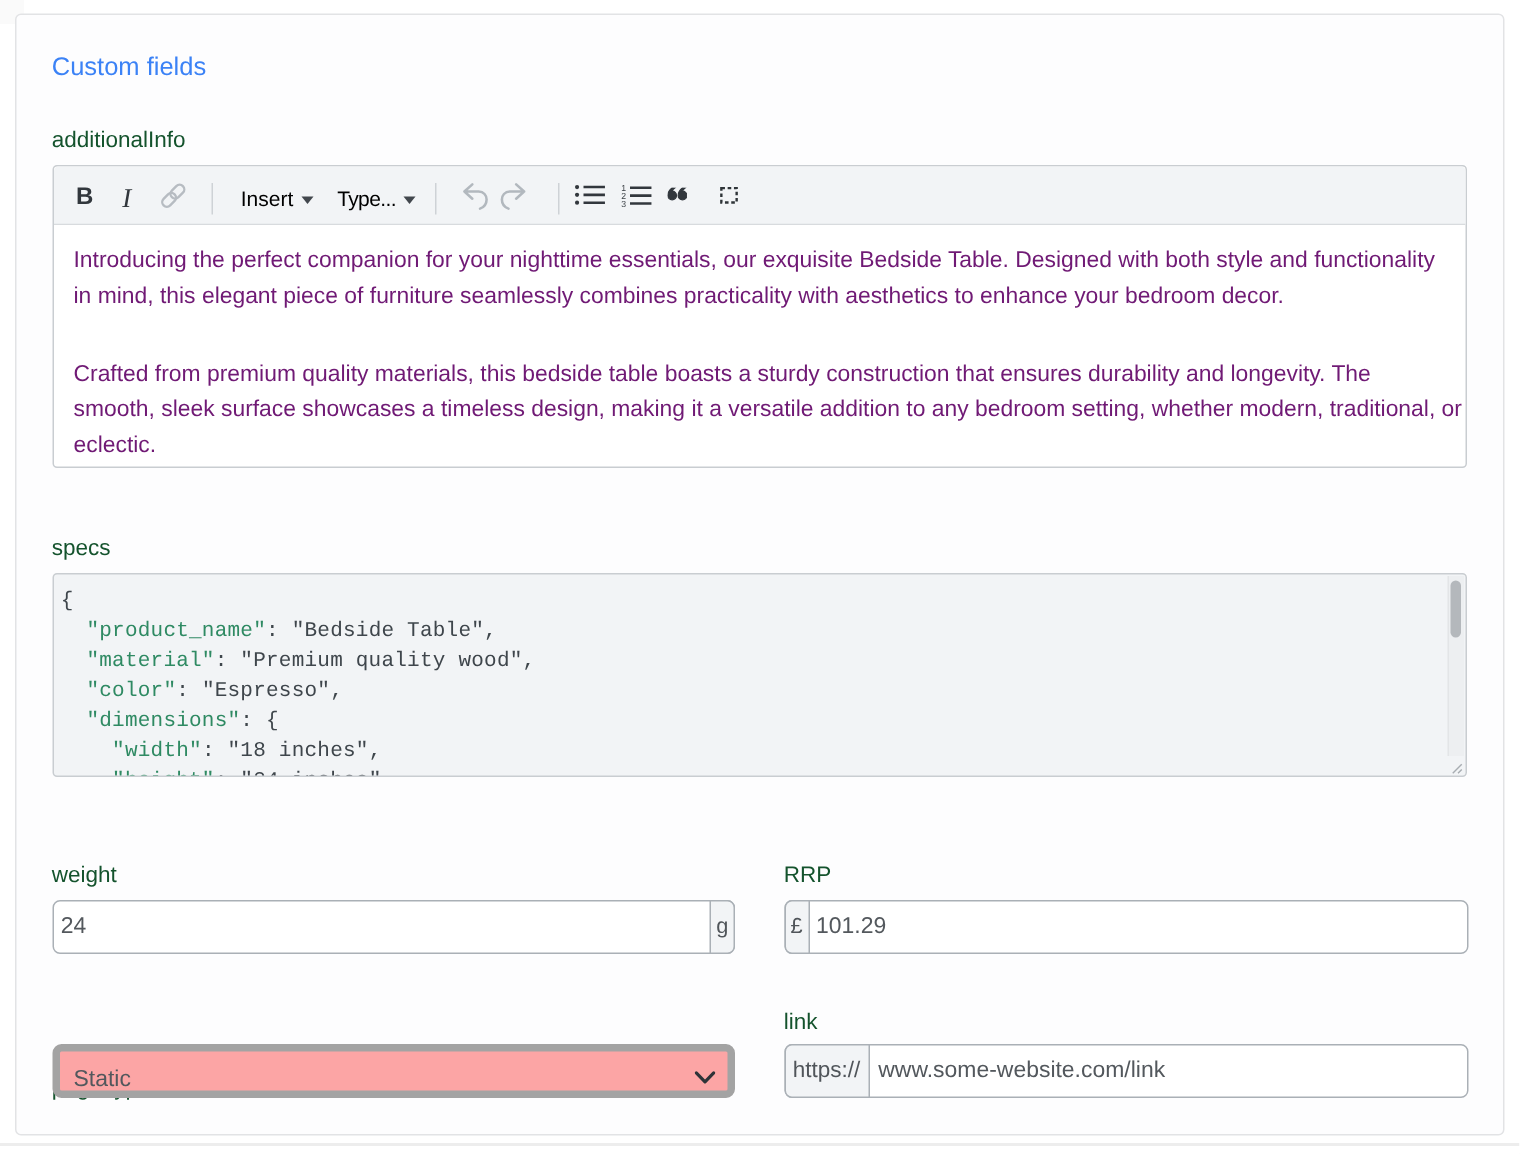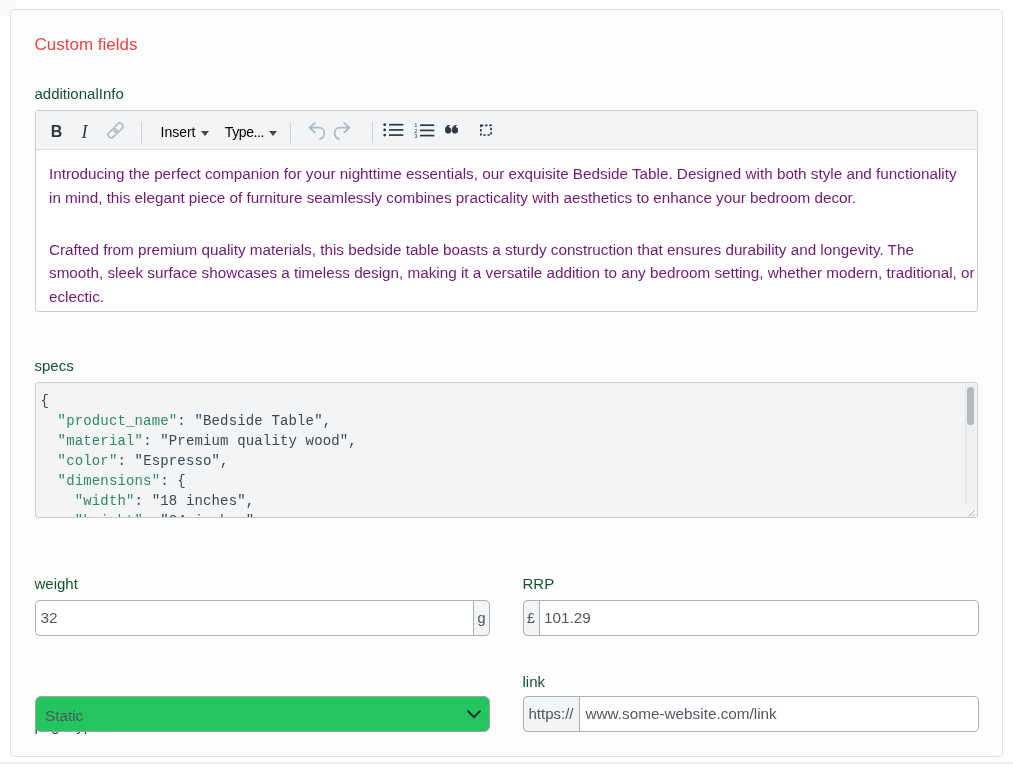--- a/index.html
+++ b/index.html
@@ -9,7 +9,7 @@
   .bottomline { position:absolute; left:0; top:762px; width:1013px; height:2px; background:#ededed; }
   .card { position:absolute; left:10px; top:9px; width:993px; height:748px;
           background:#fdfdfe; border:1px solid #e2e3e5; border-radius:4px; }
-  .h { position:absolute; left:23.5px; top:25px; font-size:17px; color:#ef4444; }
+  .h { position:absolute; left:23.5px; top:25px; font-size:17px; color:#3b82f6; }
   .lbl { position:absolute; font-size:15px; color:#14532d; }
 
   

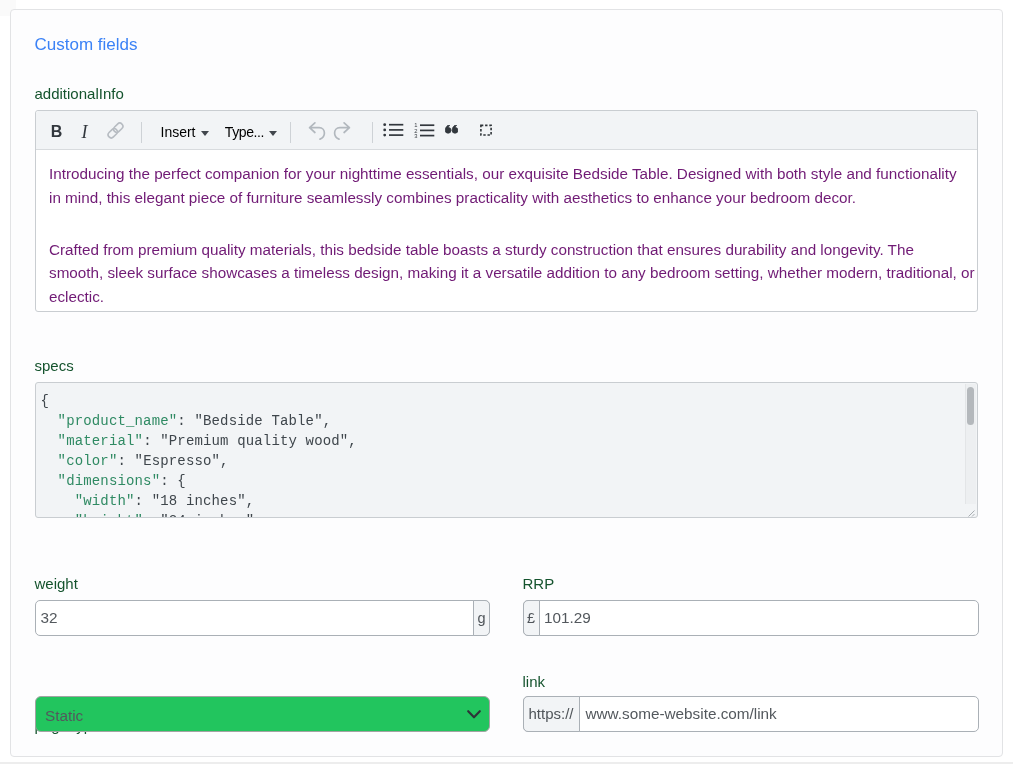--- a/index.html
+++ b/index.html
@@ -156,7 +156,7 @@
     <div class="lbl" style="left:23.5px; top:565px;">weight</div>
     <div class="lbl" style="left:511.5px; top:565px;">RRP</div>
     <div class="inp" style="left:23.5px; top:590px; width:455.5px;">
-      <span class="val">32</span>
+      <span class="val">24</span>
       <div class="addon right" style="width:17px;">g</div>
     </div>
     <div class="inp" style="left:511.5px; top:590px; width:456px;">

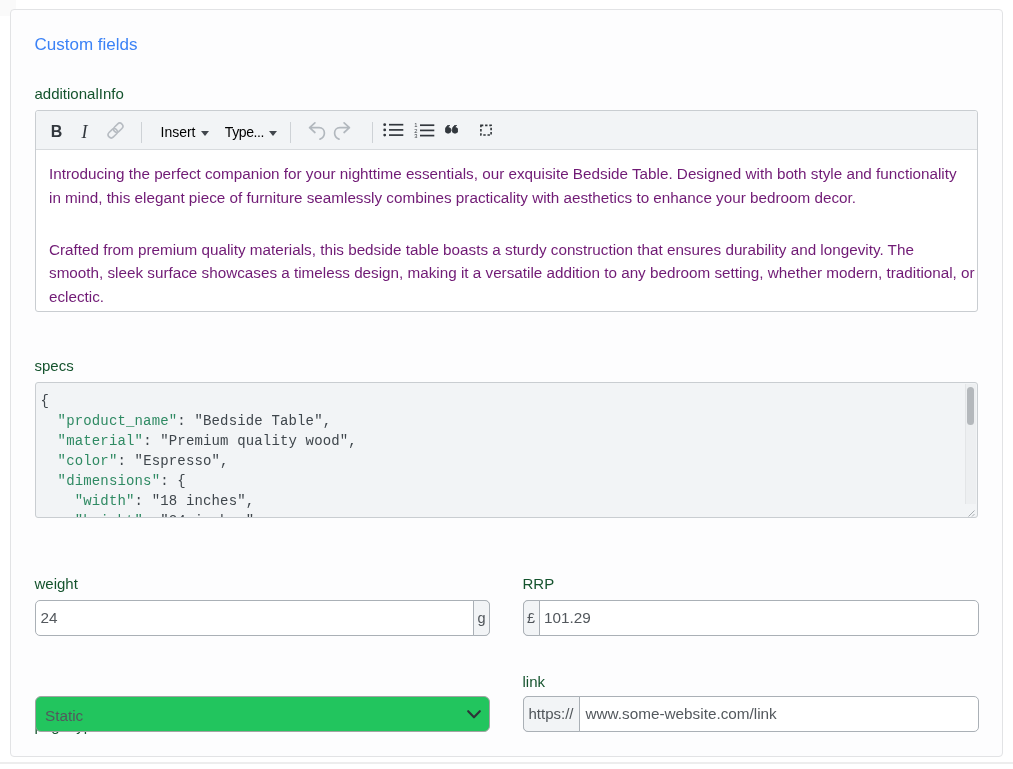--- a/index.html
+++ b/index.html
@@ -44,7 +44,7 @@
   .addon.right { right:-1px; border-radius:0 5px 5px 0; }
   .addon.left { left:-1px; border-radius:5px 0 0 5px; }
 
-  .selbox { position:absolute; height:36px; background:#22c55e; border:1px solid #a3a3a3; border-radius:6px; }
+  .selbox { position:absolute; height:36px; background:#fca5a5; border:5px solid #a3a3a3; border-radius:6px; }
   .selbox .val { position:absolute; left:9.5px; top:2px; line-height:34px; font-size:15.3px; color:#53585d; }
   .chev { position:absolute; right:8.5px; top:11px; width:14px; height:12px; }
 </style>

